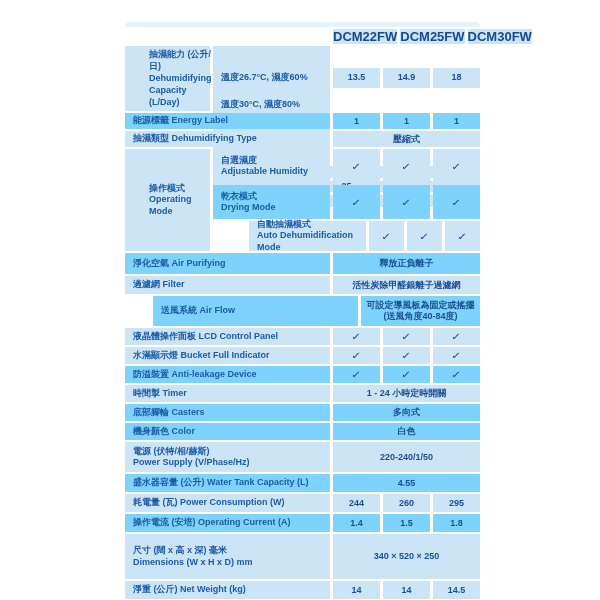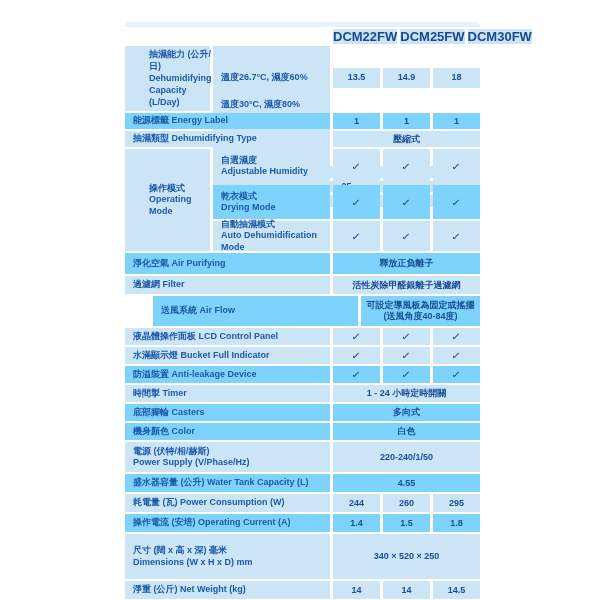--- a/index.html
+++ b/index.html
@@ -105,7 +105,7 @@
           <div class="vcell cell shade-light"><div class="check-icon">✓</div></div>
           <div class="vcell cell shade-light"><div class="check-icon">✓</div></div>
         </div>
-        <div class="row" style="height: 30px;">
+        <div class="row" style="height: 30px; margin-left: 36px;">
           <div class="cond-cell cell shade-dark">自動抽濕模式
 Auto Dehumidification Mode</div>
           <div class="vcell cell shade-dark"><div class="check-icon">✓</div></div>

